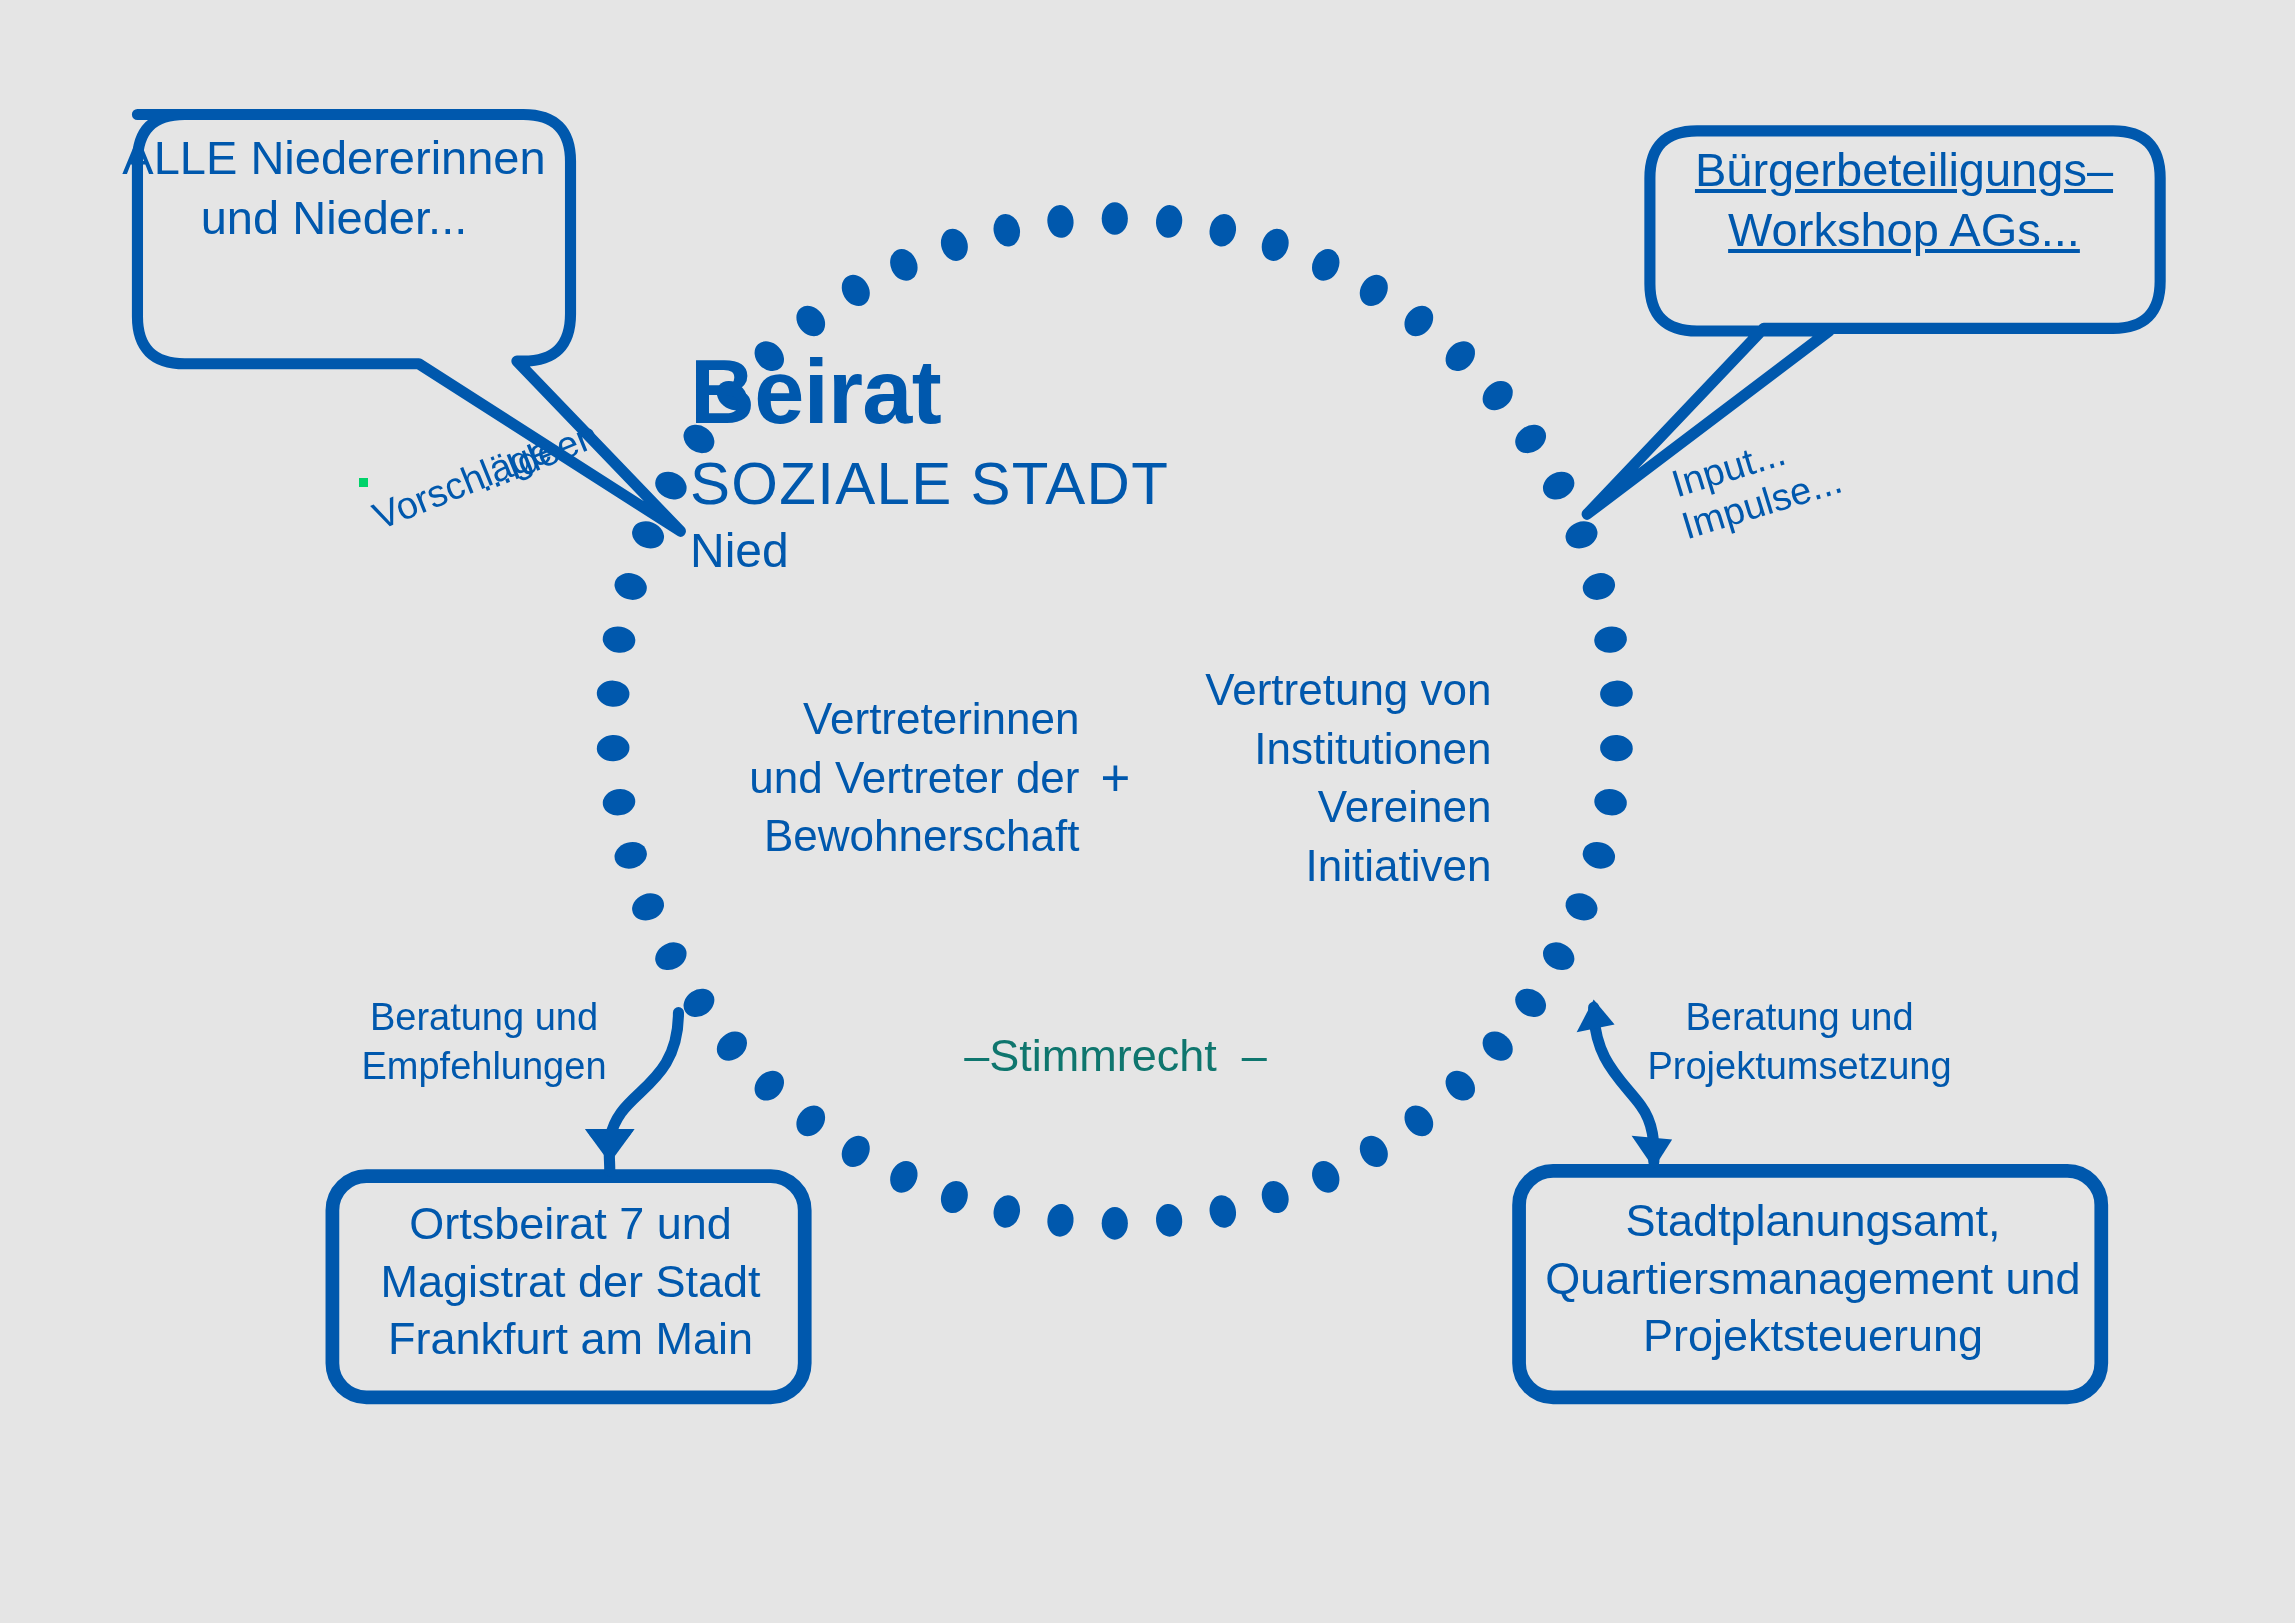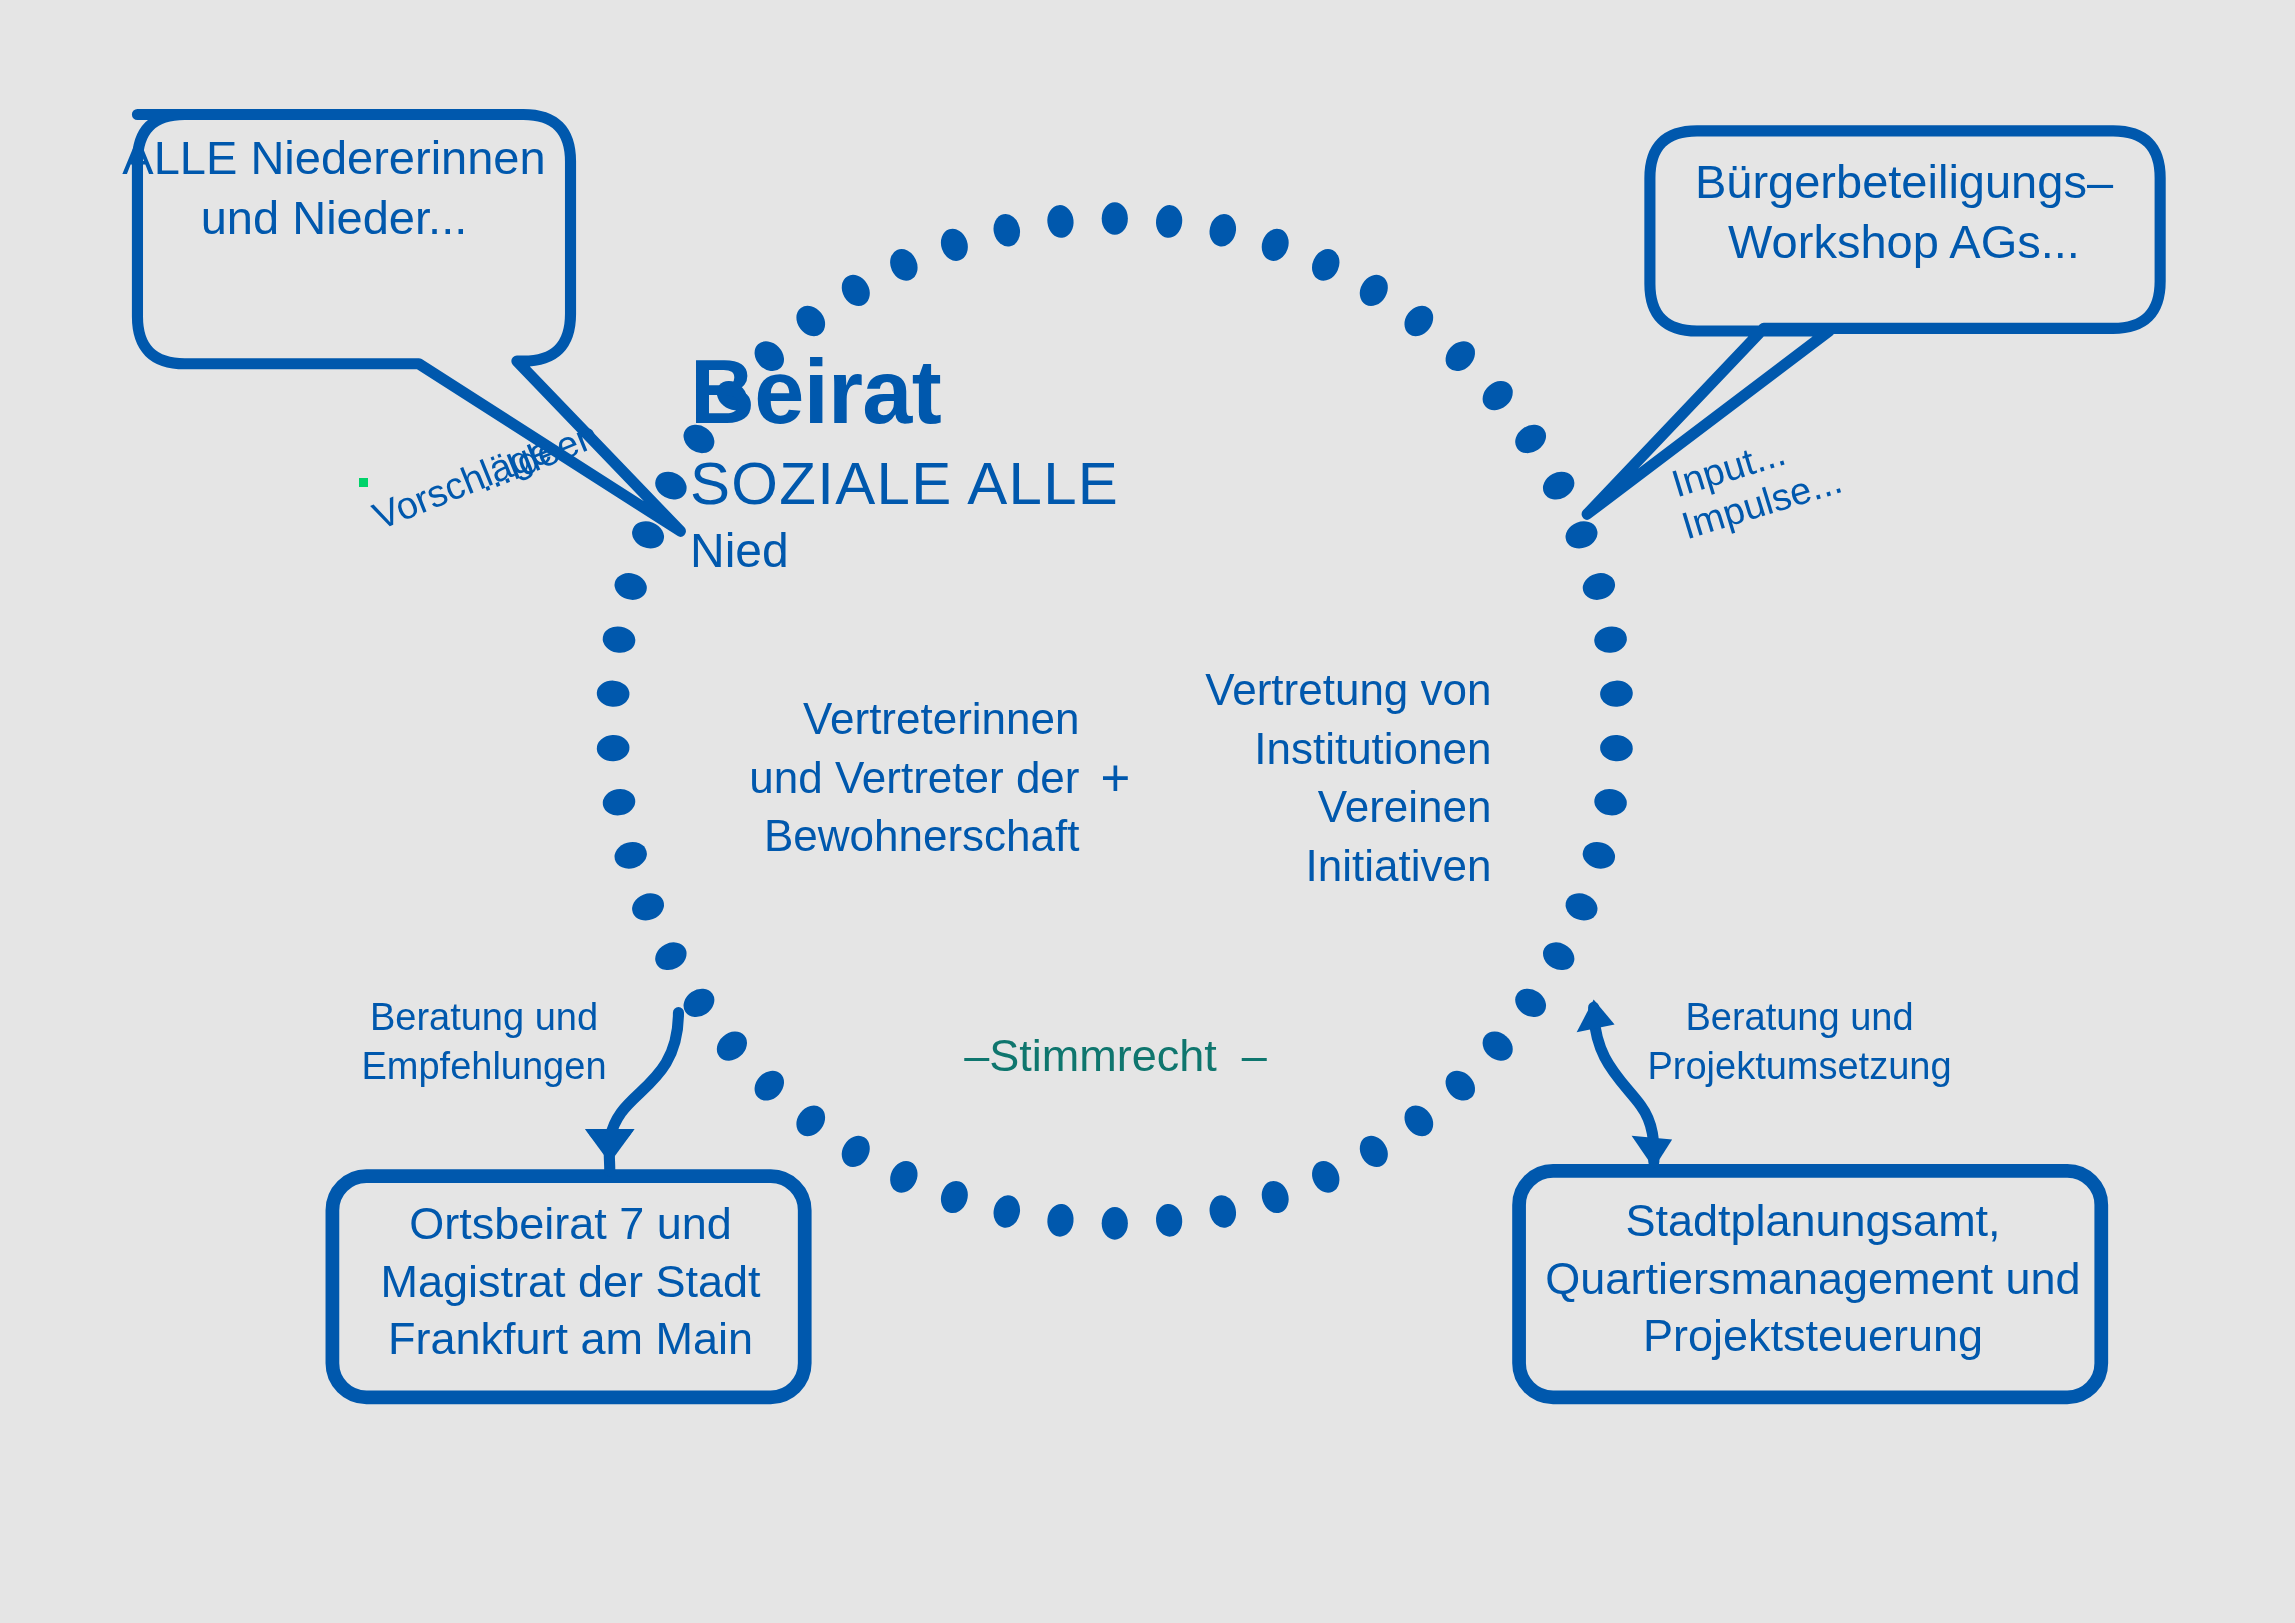--- a/index.html
+++ b/index.html
@@ -101,8 +101,9 @@
   }
   #bubble-right-text {
     left: 1662px;
-    top: 152px;
+    top: 140px;
     width: 484px;
+    text-decoration: underline;
   }
 
   

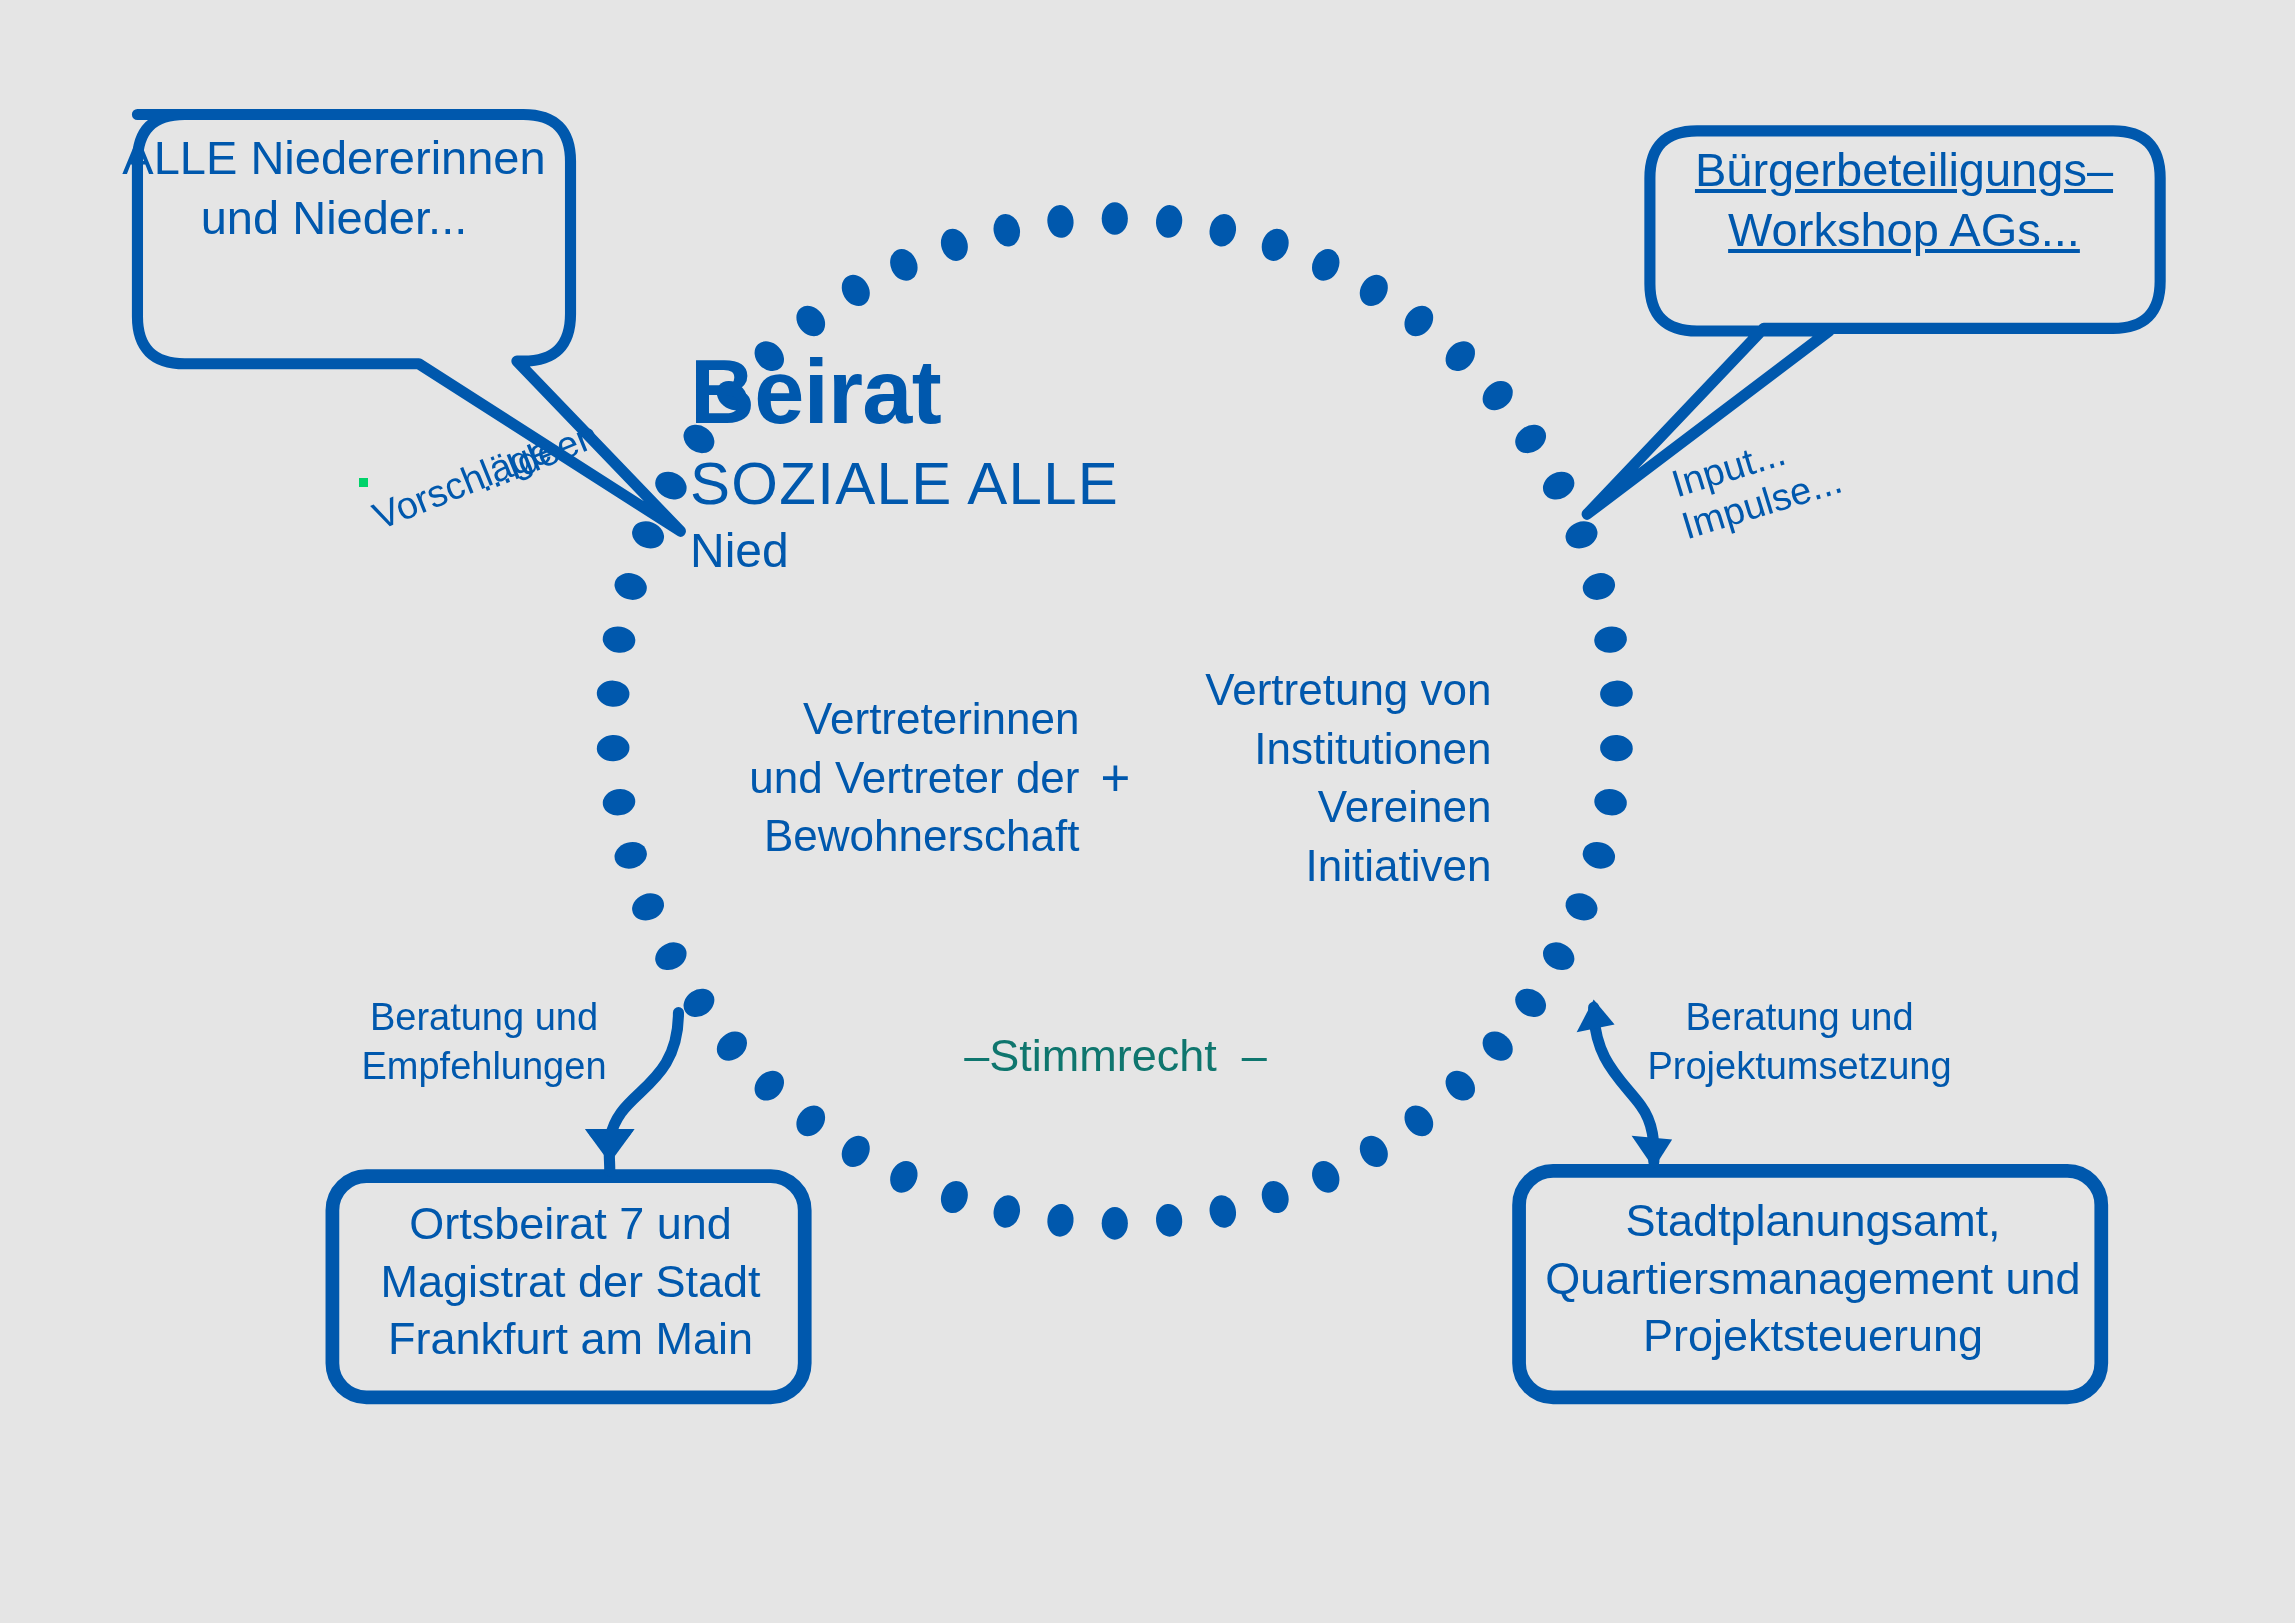--- a/index.html
+++ b/index.html
@@ -299,7 +299,7 @@
 
   <div id="center-title-wrap">
     <div id="beirat-title">Beirat</div>
-    <div id="soziale-stadt">SOZIALE ALLE</div>
+    <div id="soziale-stadt">SOZIALE STADT</div>
     <div id="nied">Nied</div>
   </div>
 

